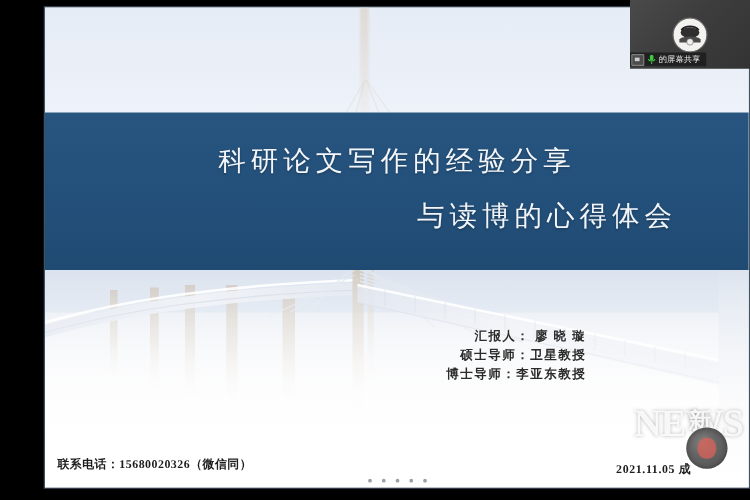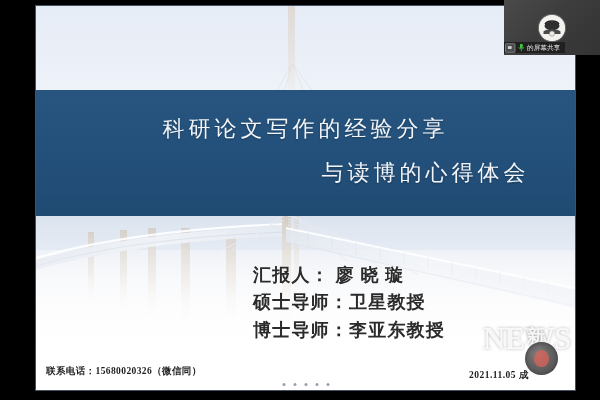--- a/index.html
+++ b/index.html
@@ -33,6 +33,7 @@
     overflow: hidden;
     background: #ffffff;
     box-shadow: 0 0 0 1px rgba(120,150,180,.55);
+    padding-left: 24px;
   }
 
   

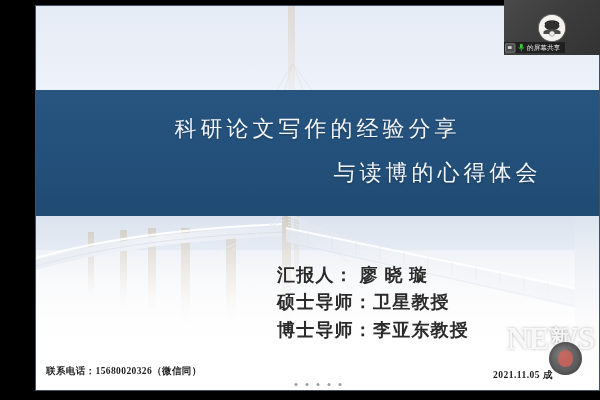--- a/index.html
+++ b/index.html
@@ -112,10 +112,10 @@
     position: absolute;
     right: 130px;
     top: 46px;
-    text-align: left;
+    text-align: right;
     color: #2b2b2b;
     line-height: 1.52;
-    font-size: 18px;
+    font-size: 10px;
     letter-spacing: 1.2px;
     font-weight: 600;
     text-shadow: 0 0 2px rgba(255,255,255,.9);

